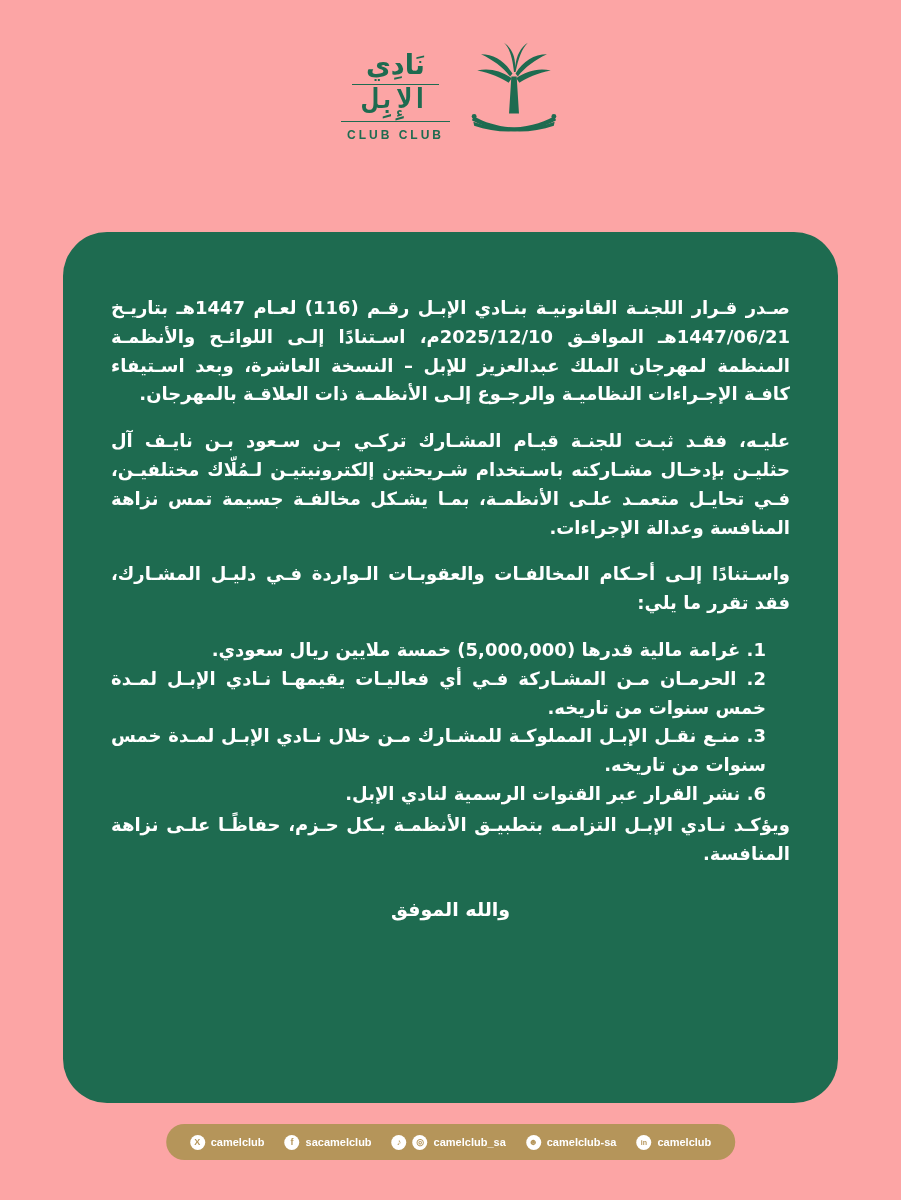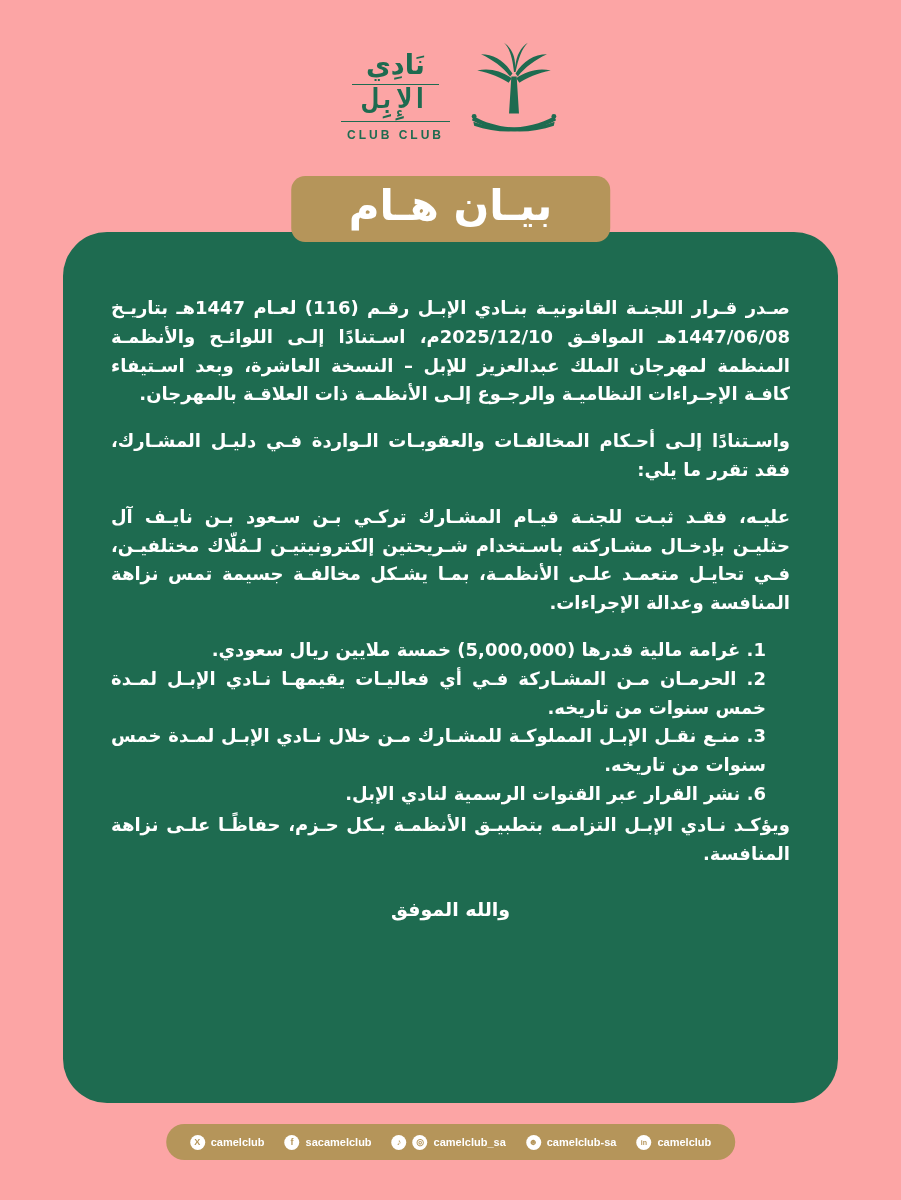--- a/index.html
+++ b/index.html
@@ -76,9 +76,6 @@
     </svg>
   </header>
 
-  <div class="banner">
-    <div class="banner-title">بيـان هـام</div>
-  </div>
 
   <section class="panel">
     <p>صـدر قـرار اللجنـة القانونيـة بنـادي الإبـل رقـم (116) لعـام 1447هـ بتاريـخ 1447/06/08هـ الموافـق 2025/12/10م، اسـتنادًا إلـى اللوائـح والأنظمـة المنظمة لمهرجان الملك عبدالعزيز للإبل – النسخة العاشرة، وبعد اسـتيفاء كافـة الإجـراءات النظاميـة والرجـوع إلـى الأنظمـة ذات العلاقـة بالمهرجان.</p>

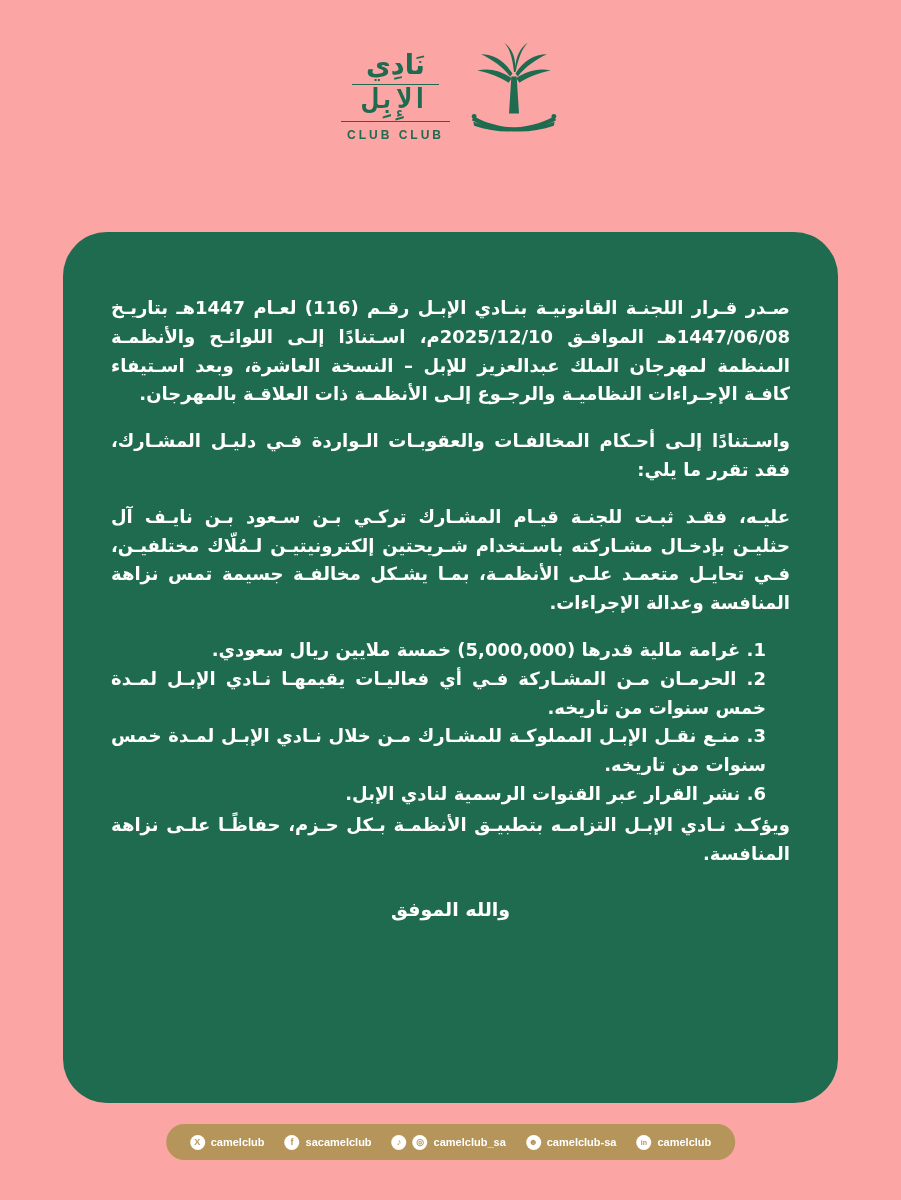--- a/index.html
+++ b/index.html
@@ -78,7 +78,7 @@
 
 
   <section class="panel">
-    <p>صـدر قـرار اللجنـة القانونيـة بنـادي الإبـل رقـم (116) لعـام 1447هـ بتاريـخ 1447/06/08هـ الموافـق 2025/12/10م، اسـتنادًا إلـى اللوائـح والأنظمـة المنظمة لمهرجان الملك عبدالعزيز للإبل – النسخة العاشرة، وبعد اسـتيفاء كافـة الإجـراءات النظاميـة والرجـوع إلـى الأنظمـة ذات العلاقـة بالمهرجان.</p>
+    <p>صـدر قـرار اللجنـة القانونيـة بنـادي الإبـل رقـم (116) لعـام 1447هـ بتاريـخ 1447/06/21هـ الموافـق 2025/12/10م، اسـتنادًا إلـى اللوائـح والأنظمـة المنظمة لمهرجان الملك عبدالعزيز للإبل – النسخة العاشرة، وبعد اسـتيفاء كافـة الإجـراءات النظاميـة والرجـوع إلـى الأنظمـة ذات العلاقـة بالمهرجان.</p>
     <p>واسـتنادًا إلـى أحـكام المخالفـات والعقوبـات الـواردة فـي دليـل المشـارك، فقد تقرر ما يلي:</p>
     <p>عليـه، فقـد ثبـت للجنـة قيـام المشـارك تركـي بـن سـعود بـن نايـف آل حثليـن بإدخـال مشـاركته باسـتخدام شـريحتين إلكترونيتيـن لـمُلّاك مختلفيـن، فـي تحايـل متعمـد علـى الأنظمـة، بمـا يشـكل مخالفـة جسيمة تمس نزاهة المنافسة وعدالة الإجراءات.</p>
 

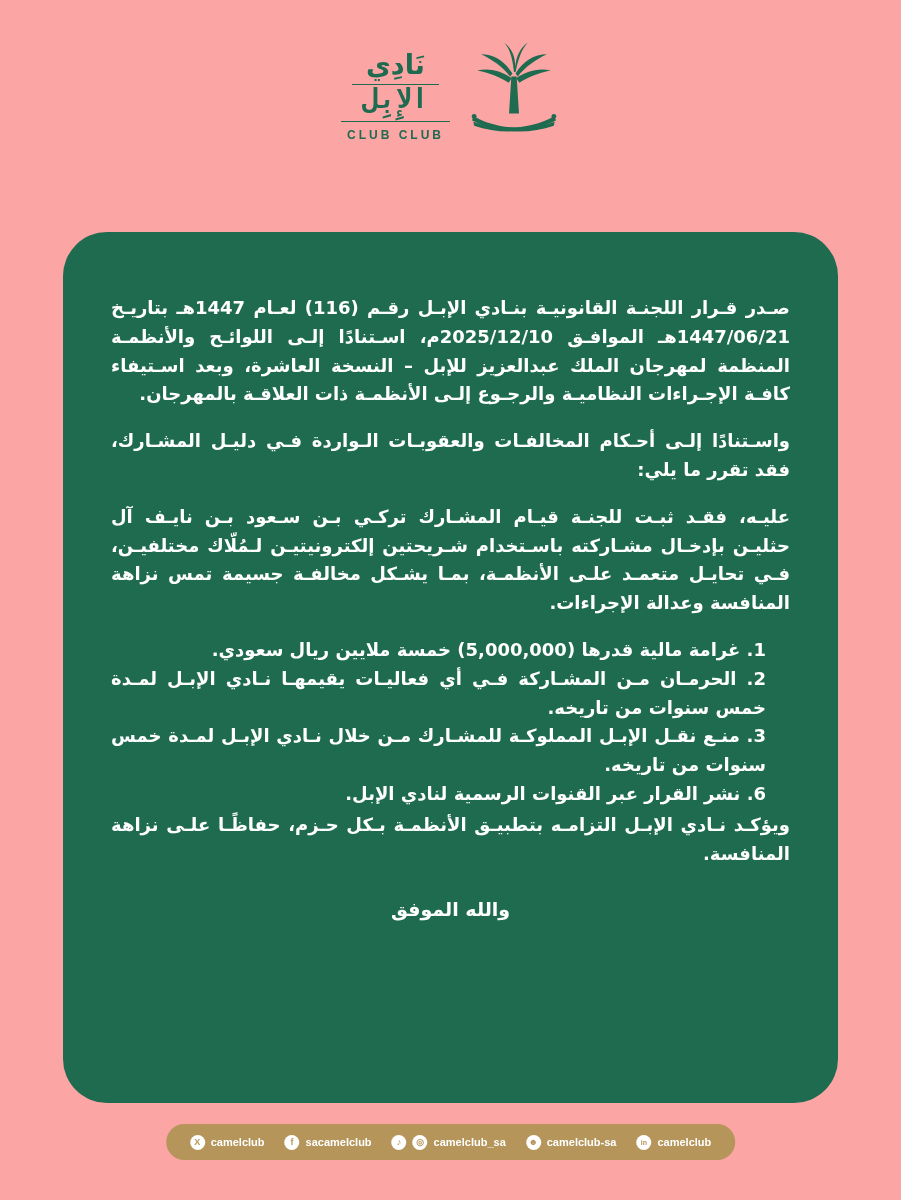--- a/index.html
+++ b/index.html
@@ -79,8 +79,8 @@
 
   <section class="panel">
     <p>صـدر قـرار اللجنـة القانونيـة بنـادي الإبـل رقـم (116) لعـام 1447هـ بتاريـخ 1447/06/21هـ الموافـق 2025/12/10م، اسـتنادًا إلـى اللوائـح والأنظمـة المنظمة لمهرجان الملك عبدالعزيز للإبل – النسخة العاشرة، وبعد اسـتيفاء كافـة الإجـراءات النظاميـة والرجـوع إلـى الأنظمـة ذات العلاقـة بالمهرجان.</p>
+    <p>عليـه، فقـد ثبـت للجنـة قيـام المشـارك تركـي بـن سـعود بـن نايـف آل حثليـن بإدخـال مشـاركته باسـتخدام شـريحتين إلكترونيتيـن لـمُلّاك مختلفيـن، فـي تحايـل متعمـد علـى الأنظمـة، بمـا يشـكل مخالفـة جسيمة تمس نزاهة المنافسة وعدالة الإجراءات.</p>
     <p>واسـتنادًا إلـى أحـكام المخالفـات والعقوبـات الـواردة فـي دليـل المشـارك، فقد تقرر ما يلي:</p>
-    <p>عليـه، فقـد ثبـت للجنـة قيـام المشـارك تركـي بـن سـعود بـن نايـف آل حثليـن بإدخـال مشـاركته باسـتخدام شـريحتين إلكترونيتيـن لـمُلّاك مختلفيـن، فـي تحايـل متعمـد علـى الأنظمـة، بمـا يشـكل مخالفـة جسيمة تمس نزاهة المنافسة وعدالة الإجراءات.</p>
 
     <div class="penalty-list">
       <p>1. غرامة مالية قدرها (5,000,000) خمسة ملايين ريال سعودي.</p>

